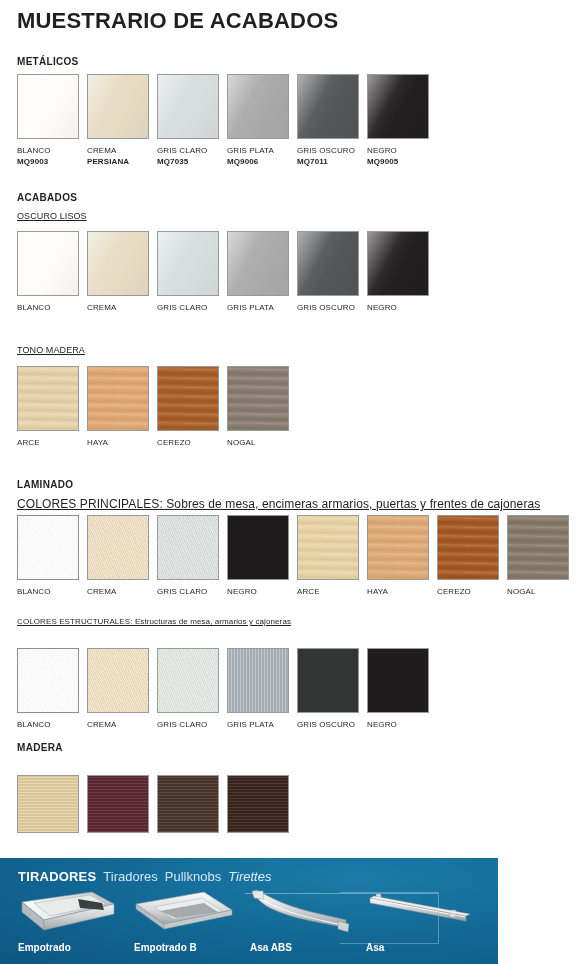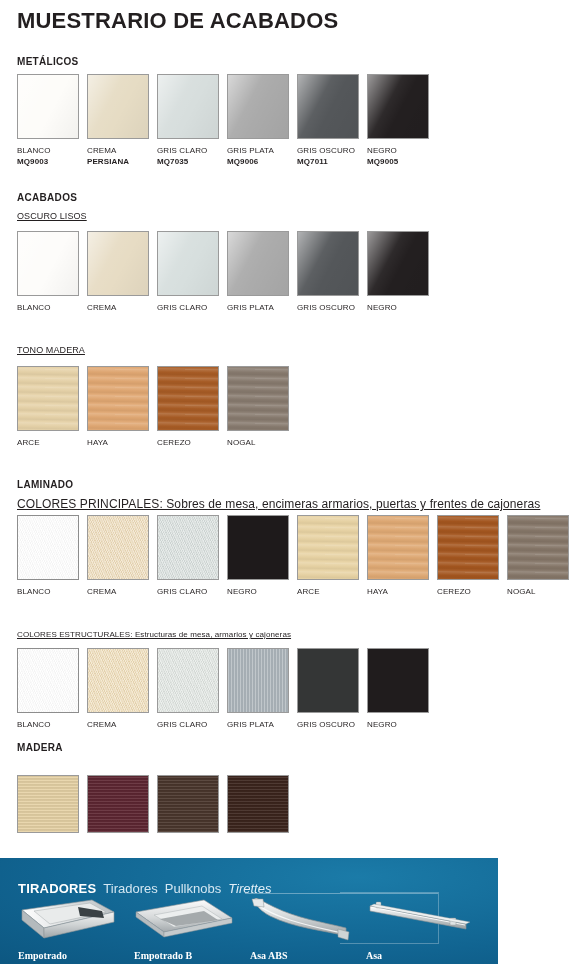--- a/index.html
+++ b/index.html
@@ -241,7 +241,7 @@
       </div>
     </div>
 
-  <div class="sub-head" style="top:630px;font-size:8px">COLORES ESTRUCTURALES: Estructuras de mesa, armarios y cajoneras</div>
+  <div class="sub-head" style="top:617px;font-size:8px">COLORES ESTRUCTURALES: Estructuras de mesa, armarios y cajoneras</div>
   <div class="row" id="row-laminado-estructurales" style="top: 648px; width: 420px; height: 89px;">
       <div class="cell" style="left: 0px;">
         <div class="sw speckle" style="width: 62px; height: 65px; background: rgb(255, 255, 255); border-color: rgb(141, 141, 141);"></div>

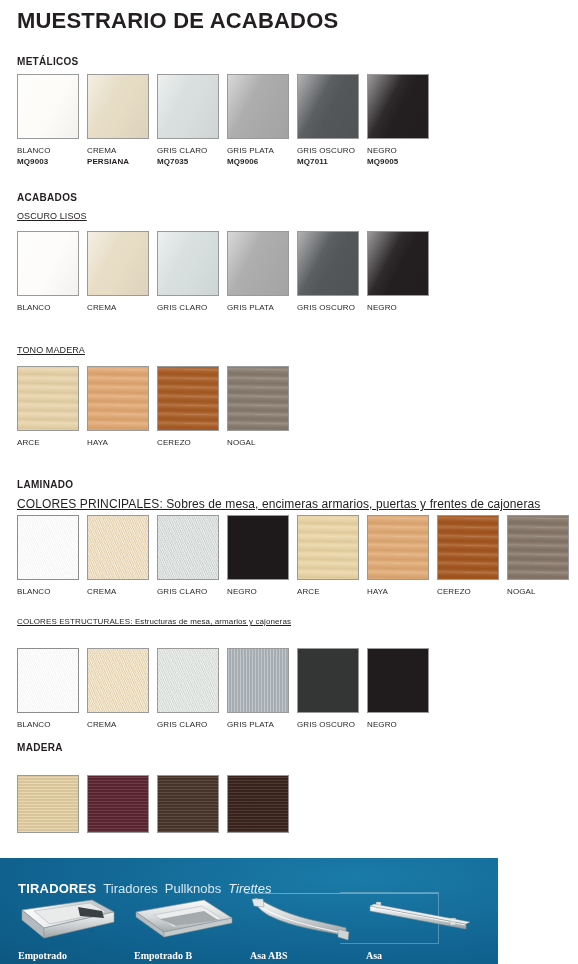--- a/index.html
+++ b/index.html
@@ -101,7 +101,7 @@
     overflow:hidden;
   }
   .banner-title{
-    position:absolute;left:18px;top:23px;
+    position:absolute;left:18px;top:11px;
     font-size:13px;white-space:nowrap;color:#ffffff;
   }
   .banner-title .es{font-weight:bold;letter-spacing:.2px;}

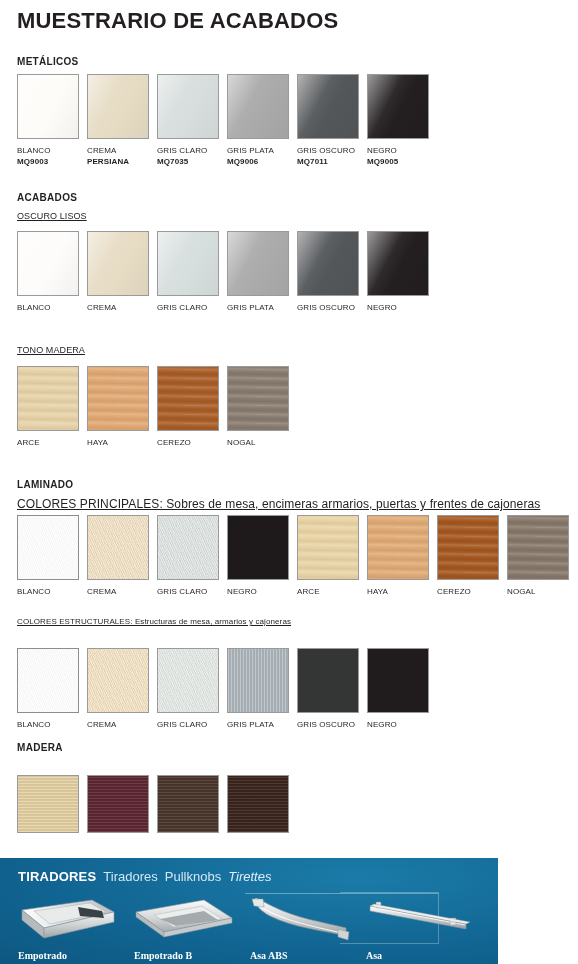--- a/index.html
+++ b/index.html
@@ -108,7 +108,7 @@
   .banner-title .en,.banner-title .de{color:#d3e7f2;font-weight:normal;margin-left:7px;}
   .banner-title .fr{color:#e2eff7;font-style:italic;margin-left:7px;}
 
-  .handle-item{position:absolute;top:40px;font-family:Liberation Serif, serif;}
+  .handle-item{position:absolute;top:32px;}
   .handle-name{
     position:absolute;top:52px;left:0;
     font-size:10px;font-weight:bold;color:#ffffff;white-space:nowrap;

